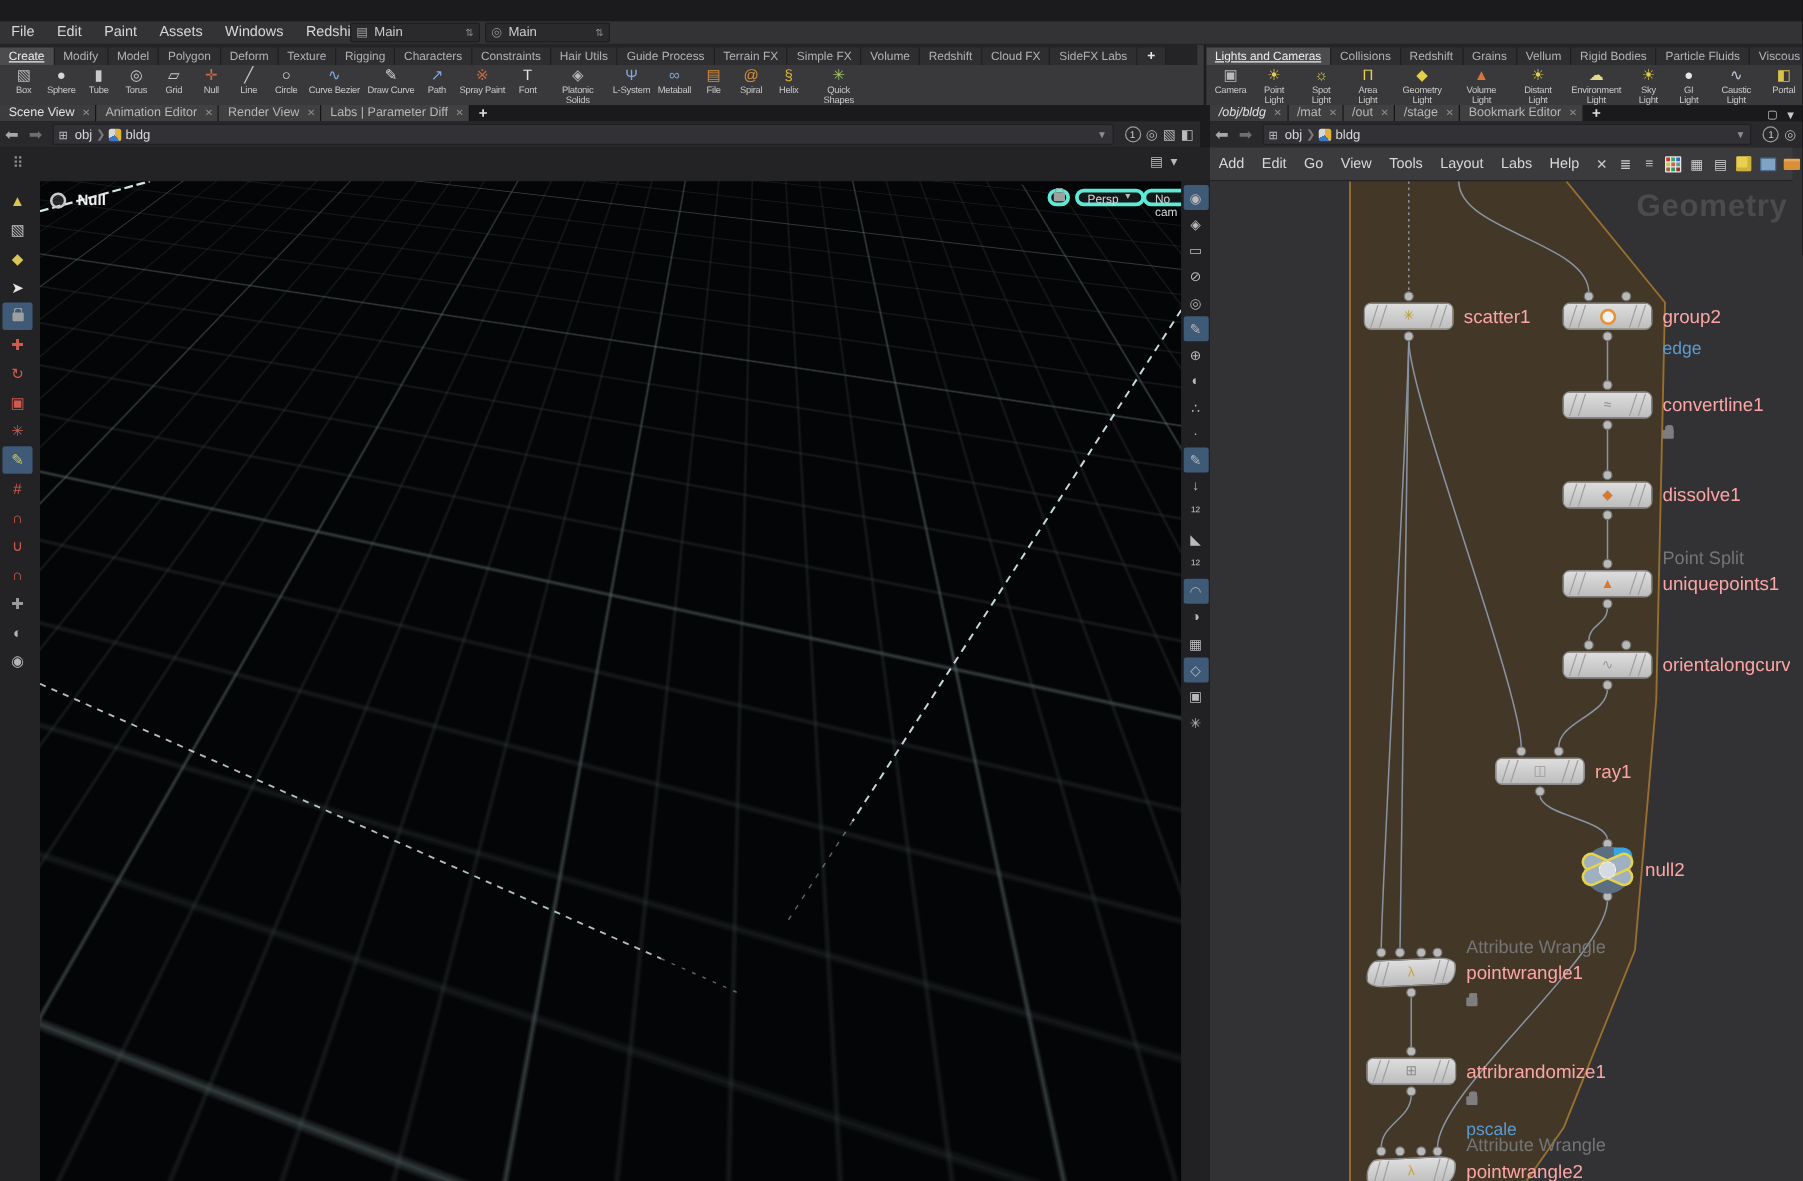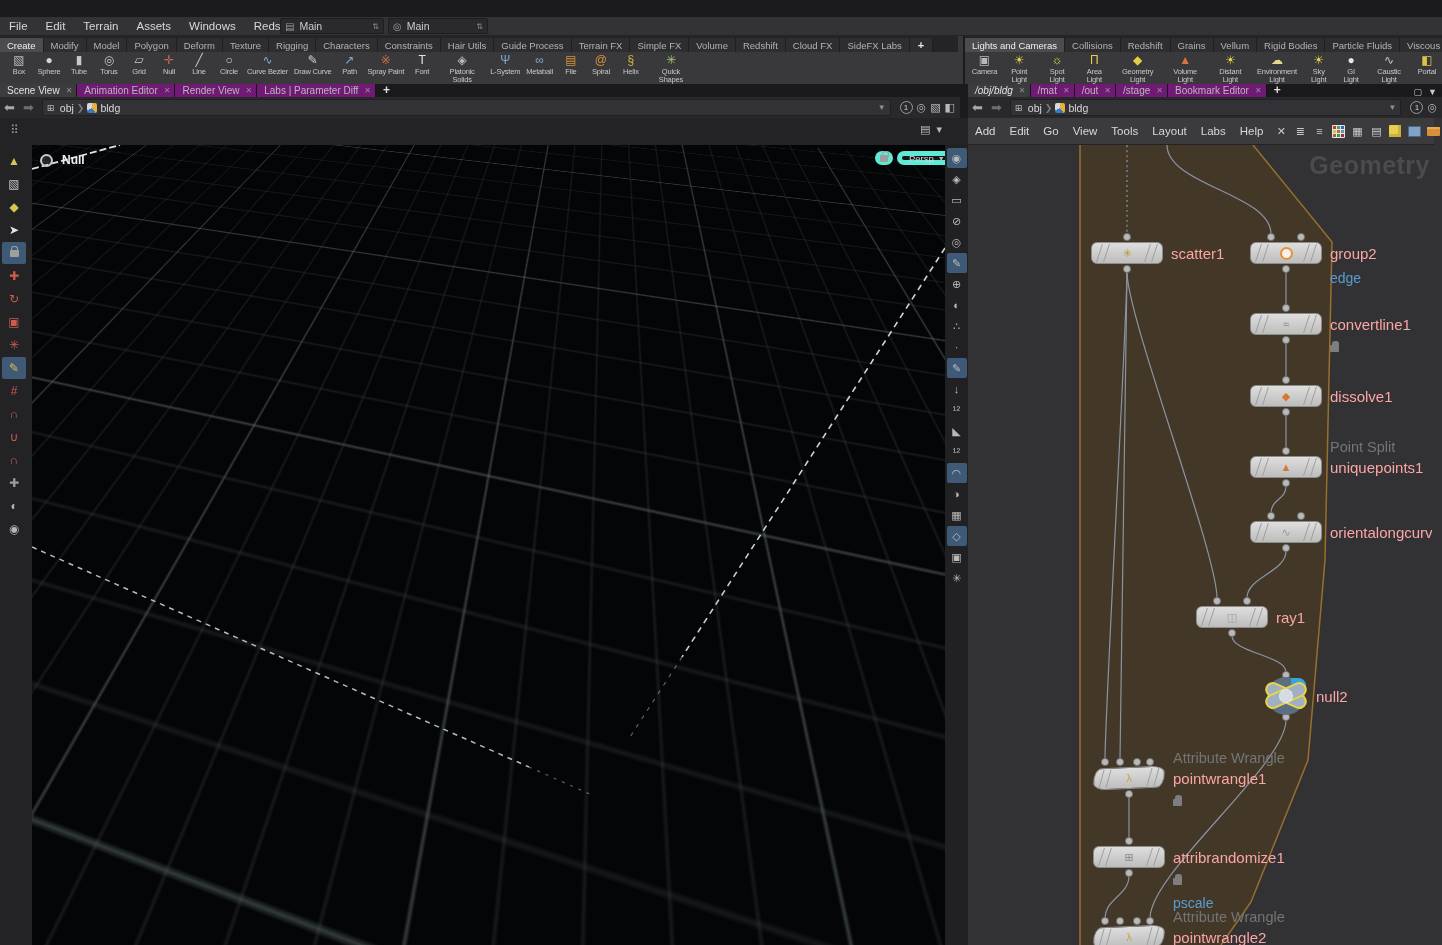--- a/index.html
+++ b/index.html
@@ -171,7 +171,7 @@
 
 
 <div id="menubar">
-  <span id="menu-items"><span class="menu-item">File</span><span class="menu-item">Edit</span><span class="menu-item">Terrain</span><span class="menu-item">Assets</span><span class="menu-item">Windows</span><span class="menu-item">Redshift</span><span class="menu-item">Labs</span><span class="menu-item">Help</span></span>
+  <span id="menu-items"><span class="menu-item">File</span><span class="menu-item">Edit</span><span class="menu-item">Paint</span><span class="menu-item">Assets</span><span class="menu-item">Windows</span><span class="menu-item">Redshift</span><span class="menu-item">Labs</span><span class="menu-item">Help</span></span>
   <span class="desktop-select" id="desktop-select-1">
     <span class="ds-icon">▤</span>
     <span>Main</span>

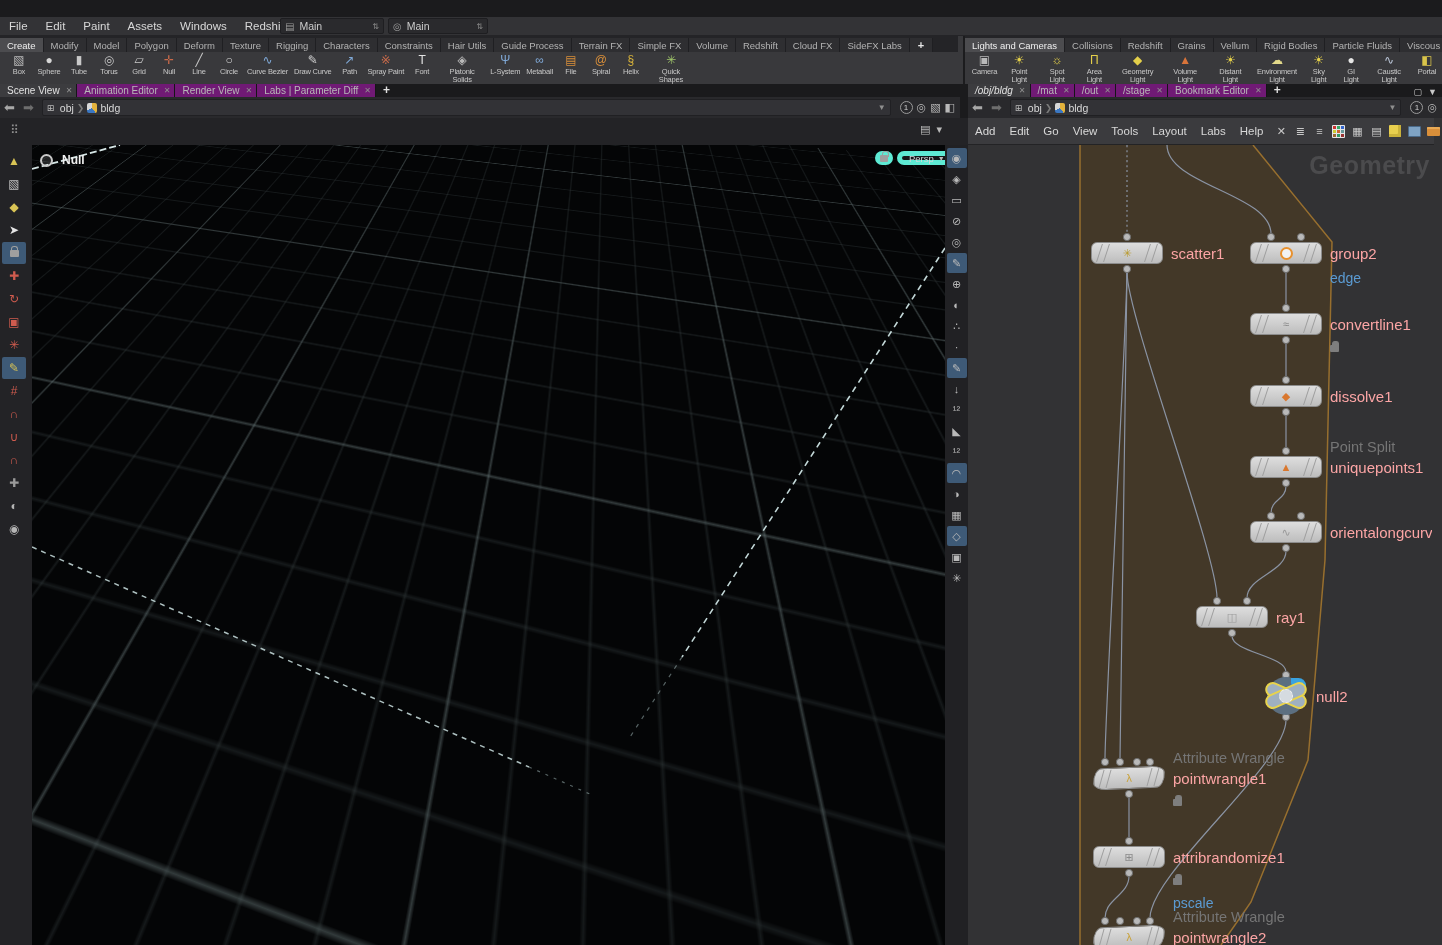--- a/index.html
+++ b/index.html
@@ -35,7 +35,7 @@
   .shelf-tabs { display:flex; height:16px; background:#242427; align-items:flex-end; overflow:hidden; }
   .shelf-tab { padding:2px 7px 1px; font-size:9.5px; color:#b3b3b3; background:#2e2e31;
     border-right:1px solid #1f1f22; white-space:nowrap; cursor:default; }
-  .shelf-tab.active { background:#4c4c4f; color:#efefef; }
+  .shelf-tab.active { background:#4c4c4f; color:#efefef;text-decoration:underline; }
   .shelf-tab.addtab { color:#e8e8e8; font-weight:bold; font-size:11px; padding:1px 8px; }
   .shelf-tools { display:flex; height:32px; align-items:stretch; overflow:hidden; padding-left:4px; }
   .shelf-tool { display:flex; flex-direction:column; align-items:center; justify-content:flex-start;

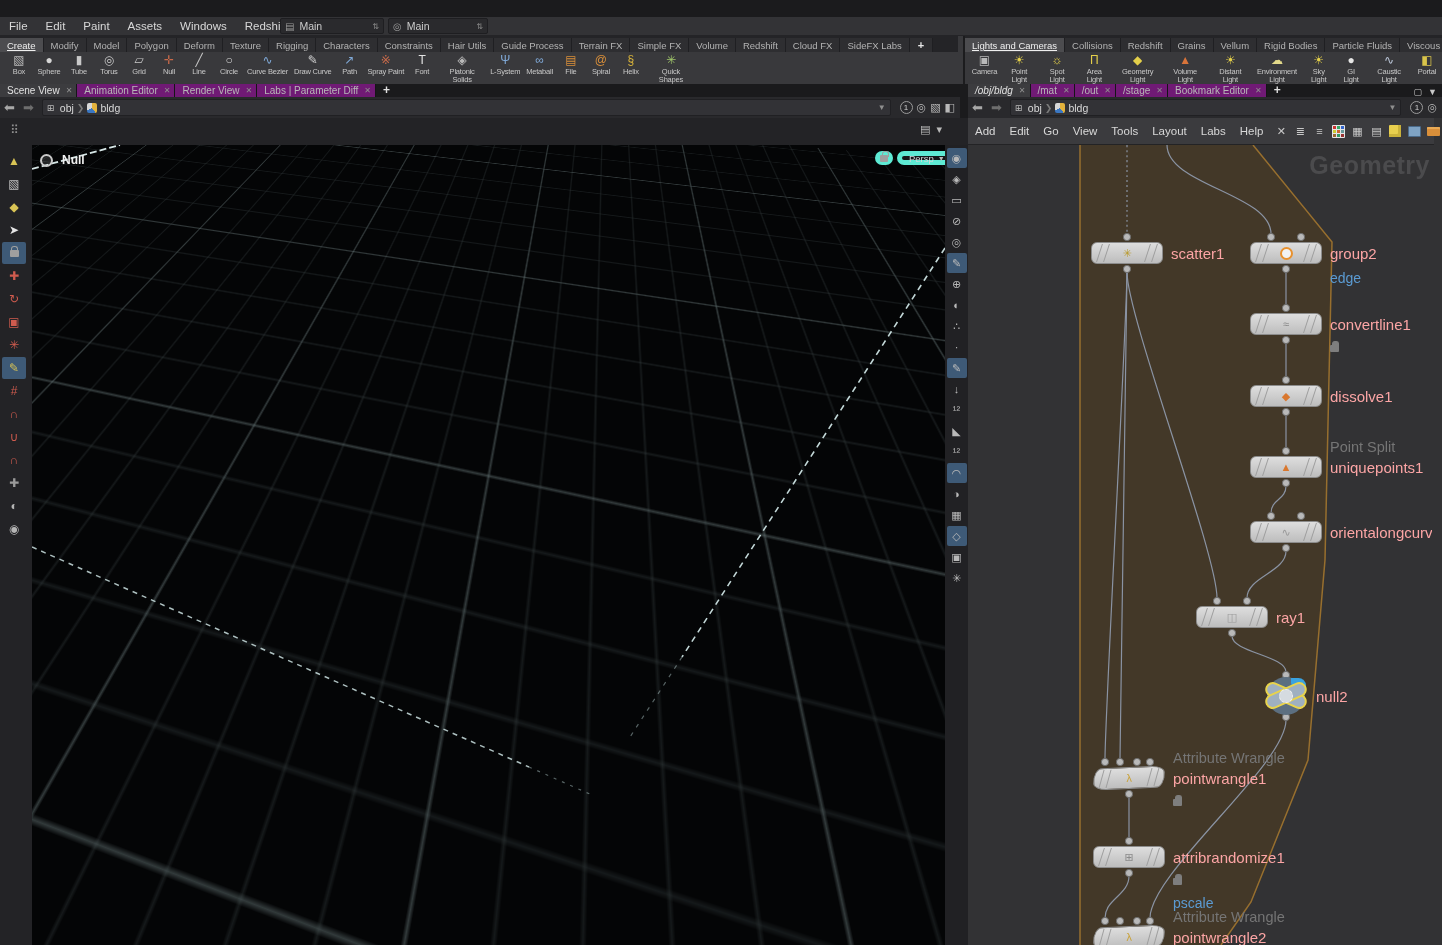--- a/index.html
+++ b/index.html
@@ -49,7 +49,7 @@
   #panetabs-left { left:0; width:960px; }
   #panetabs-right { left:968px; width:474px; }
   .pane-tab { display:flex; align-items:center; height:13px; padding:0 4px 0 7px;
-    font-size:10px; color:#b8b8b8; background:#701a75; border-right:1px solid #151517; cursor:default; white-space:nowrap;}
+    font-size:10px; color:#b8b8b8; background:#404040; border-right:1px solid #151517; cursor:default; white-space:nowrap;}
   .pane-tab.active { background:#3c3c3f; color:#e2e2e2; }
   .pane-tab.italic-tab { font-style:italic; }
   .pane-tab .tab-close { margin-left:6px; font-size:8px; color:#8f8f8f; }

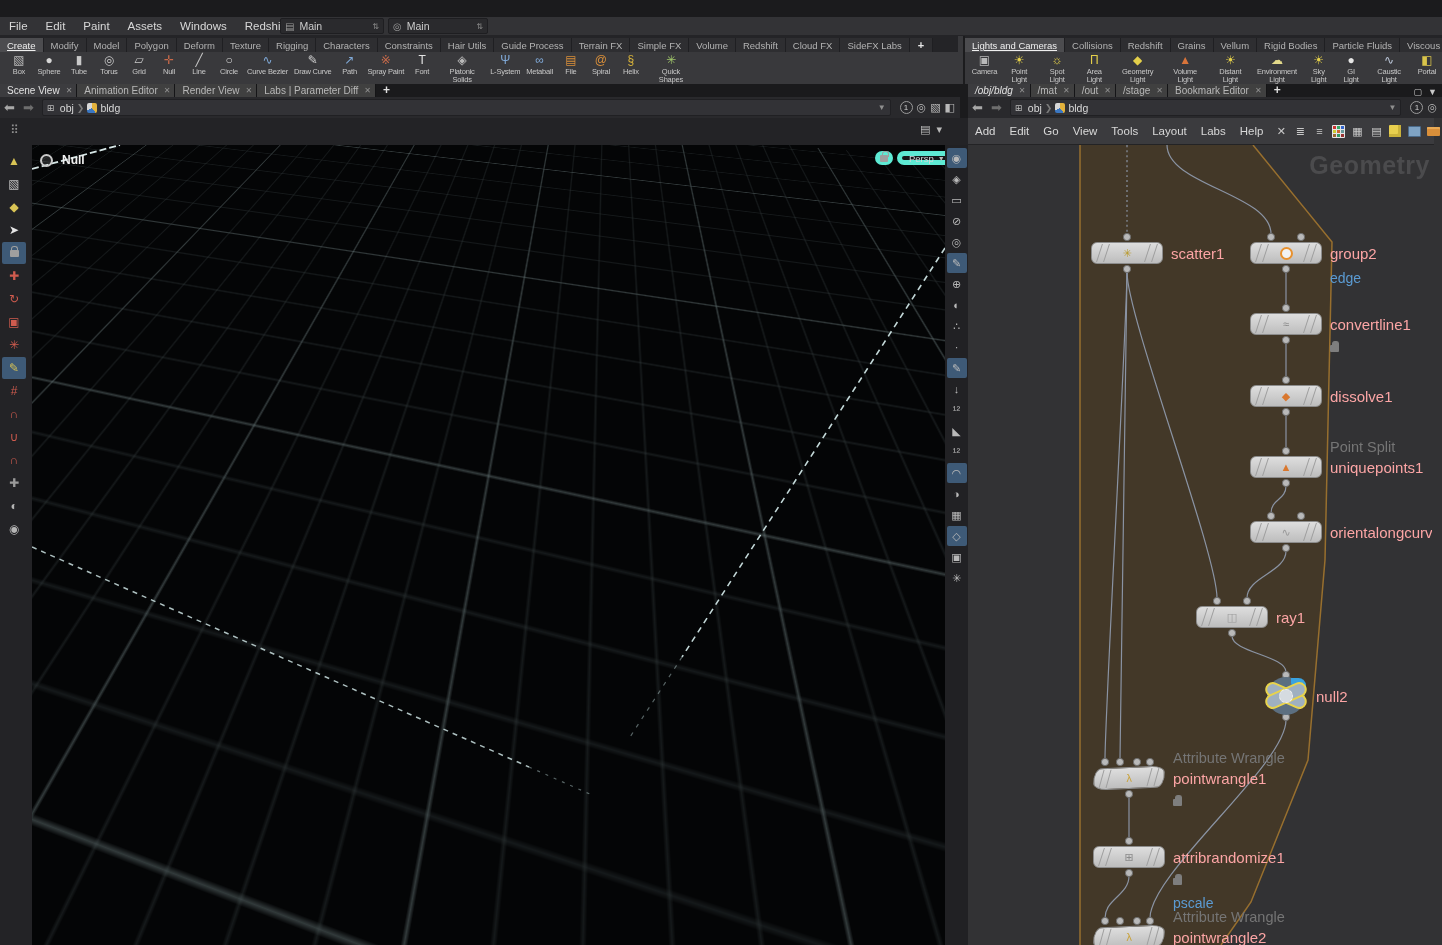--- a/index.html
+++ b/index.html
@@ -103,9 +103,9 @@
   #null-circle { width:13px; height:13px; border:2.5px solid #c9c9c9; border-radius:50%;
     background:rgba(255,255,255,.12); }
   #null-label { margin-left:9px; font-size:12px; font-weight:bold; color:#f0f0f0; }
-  .vp-pill { position:absolute; top:6px; height:14px; border:5px solid #5eead4; border-radius:8px;
-    background:rgba(26,30,32,.75); color:#d5d8da; font-size:9.5px; display:flex; align-items:center;
-    padding:0 7px; gap:4px;margin-left:37px; }
+  .vp-pill { position:absolute; top:6px; height:14px; border:3px solid #5eead4; border-radius:8px;
+    background:rgba(26,30,32,.75); color:#d5d8da; font-size:9.5px; display:flex; 
+    padding:0 7px; gap:4px; }
   .vp-pill .pill-arrow { font-size:7px; color:#b9b9b9; }
   #pill-lock { left:806px; width:18px; justify-content:center; padding:0; }
   #pill-persp { left:828px; }

